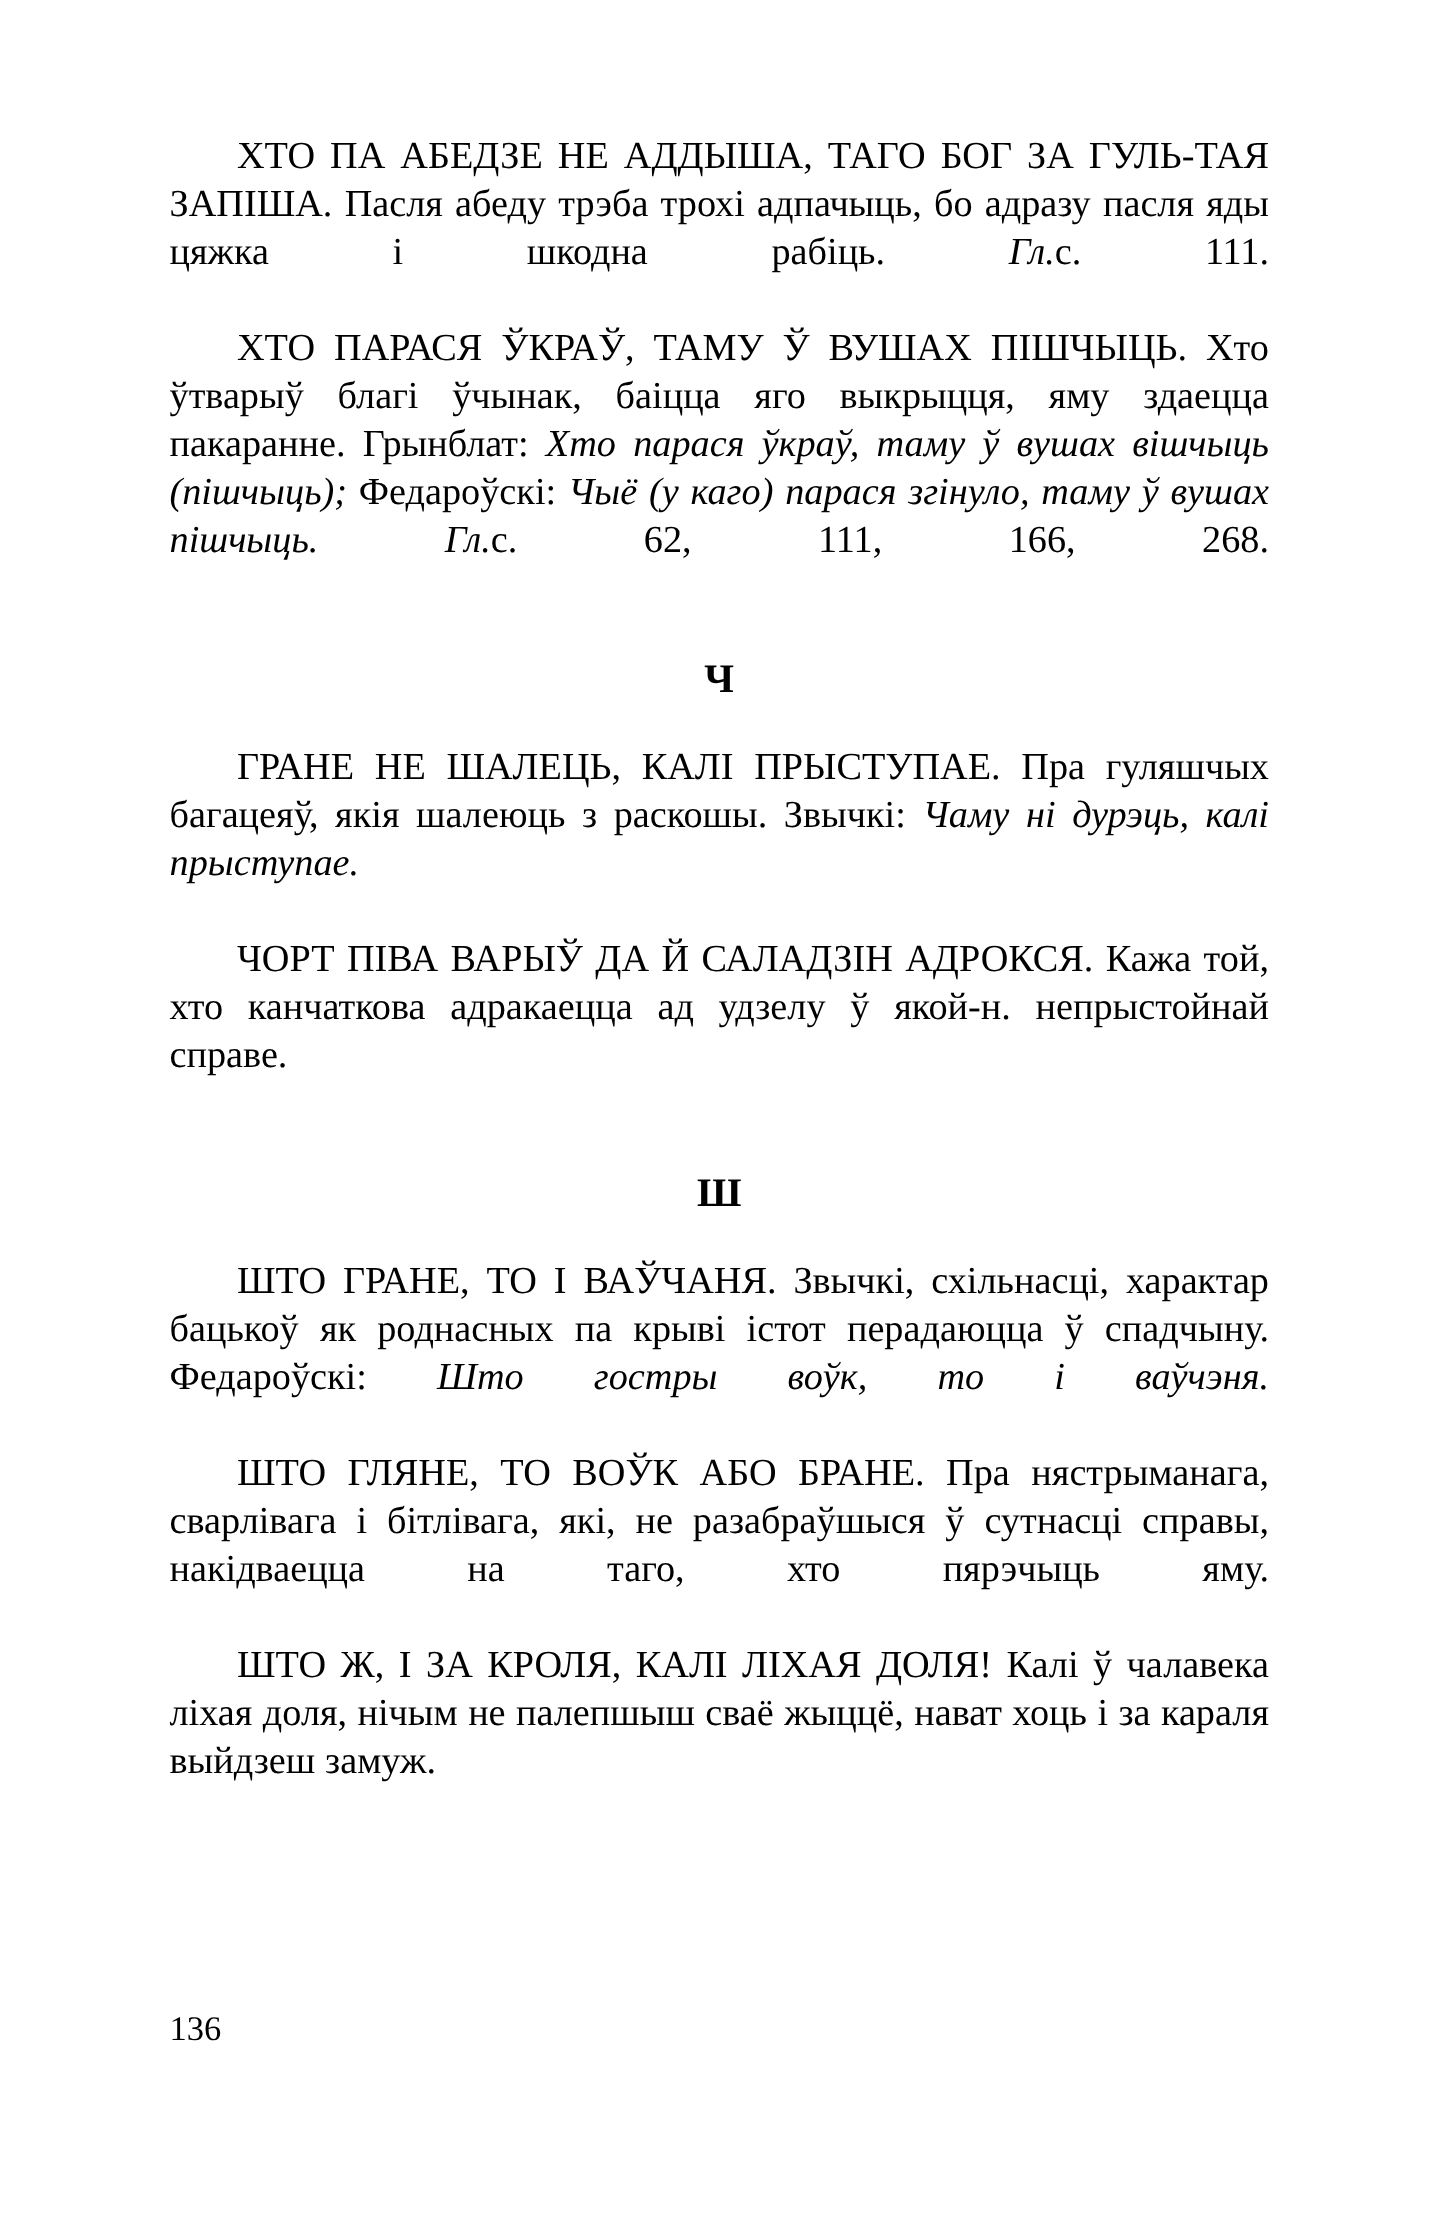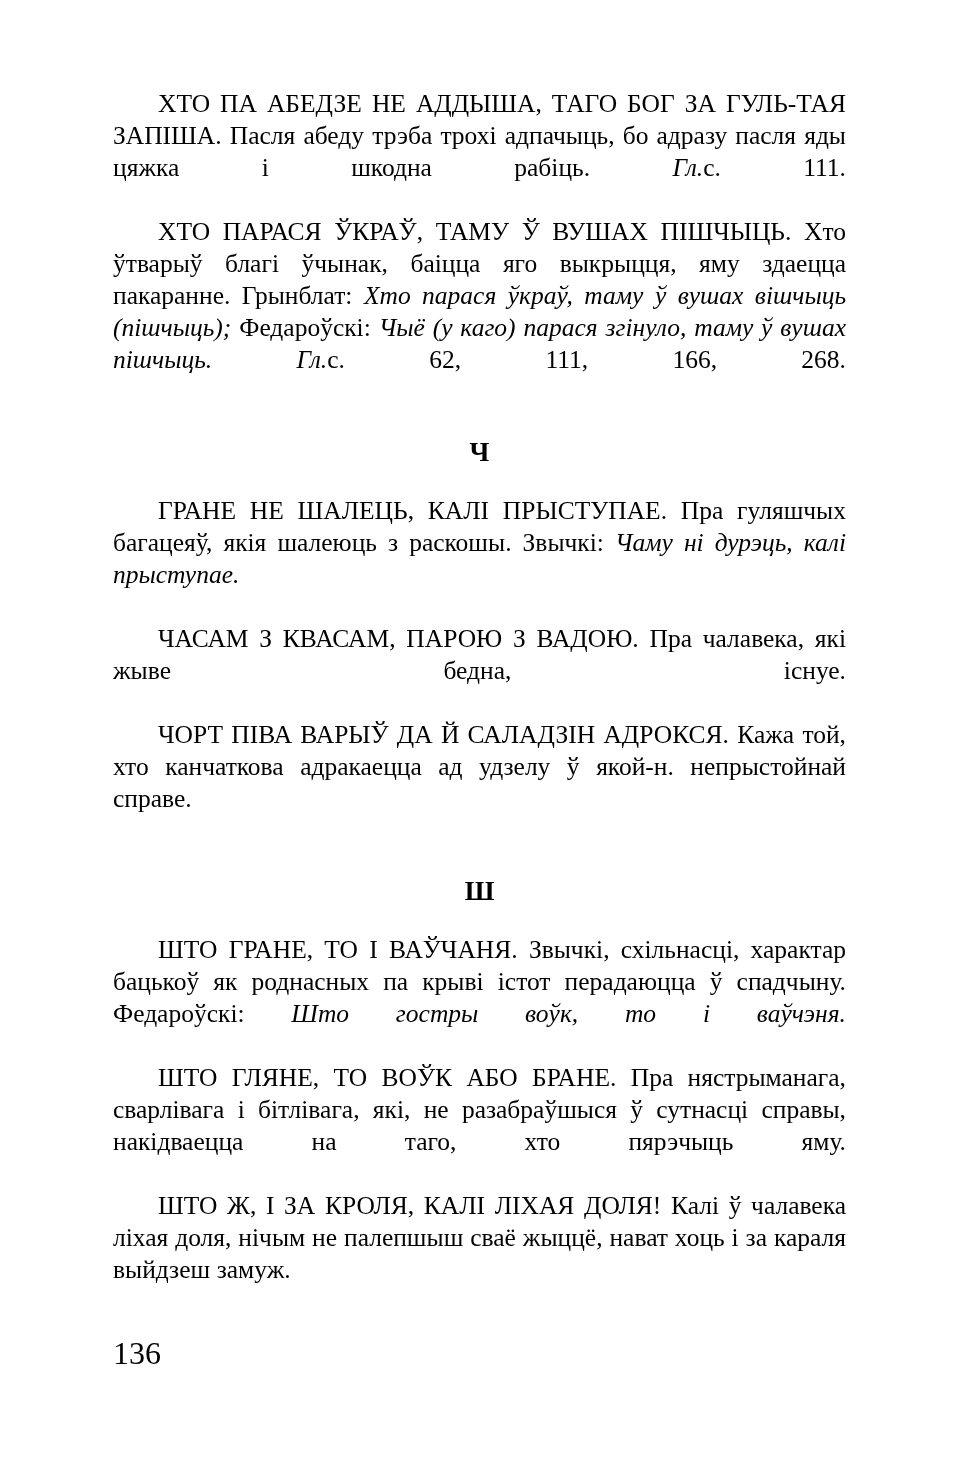--- a/index.html
+++ b/index.html
@@ -96,8 +96,6 @@
     <span class="bold">Звычкі:</span>
     <span class="ital">Чаму ні дурэць, калі прыступае.</span></p>
 
-  <p class="para"><span class="caps">ЧАСАМ З КВАСАМ, ПАРОЮ З ВАДОЮ.</span>
-    <span>Пра чалавека, які жыве бедна, існуе.</span></p>
 
 
   <p class="para"><span class="caps">ЧОРТ ПІВА ВАРЫЎ ДА Й САЛАДЗІН АДРОКСЯ.</span>

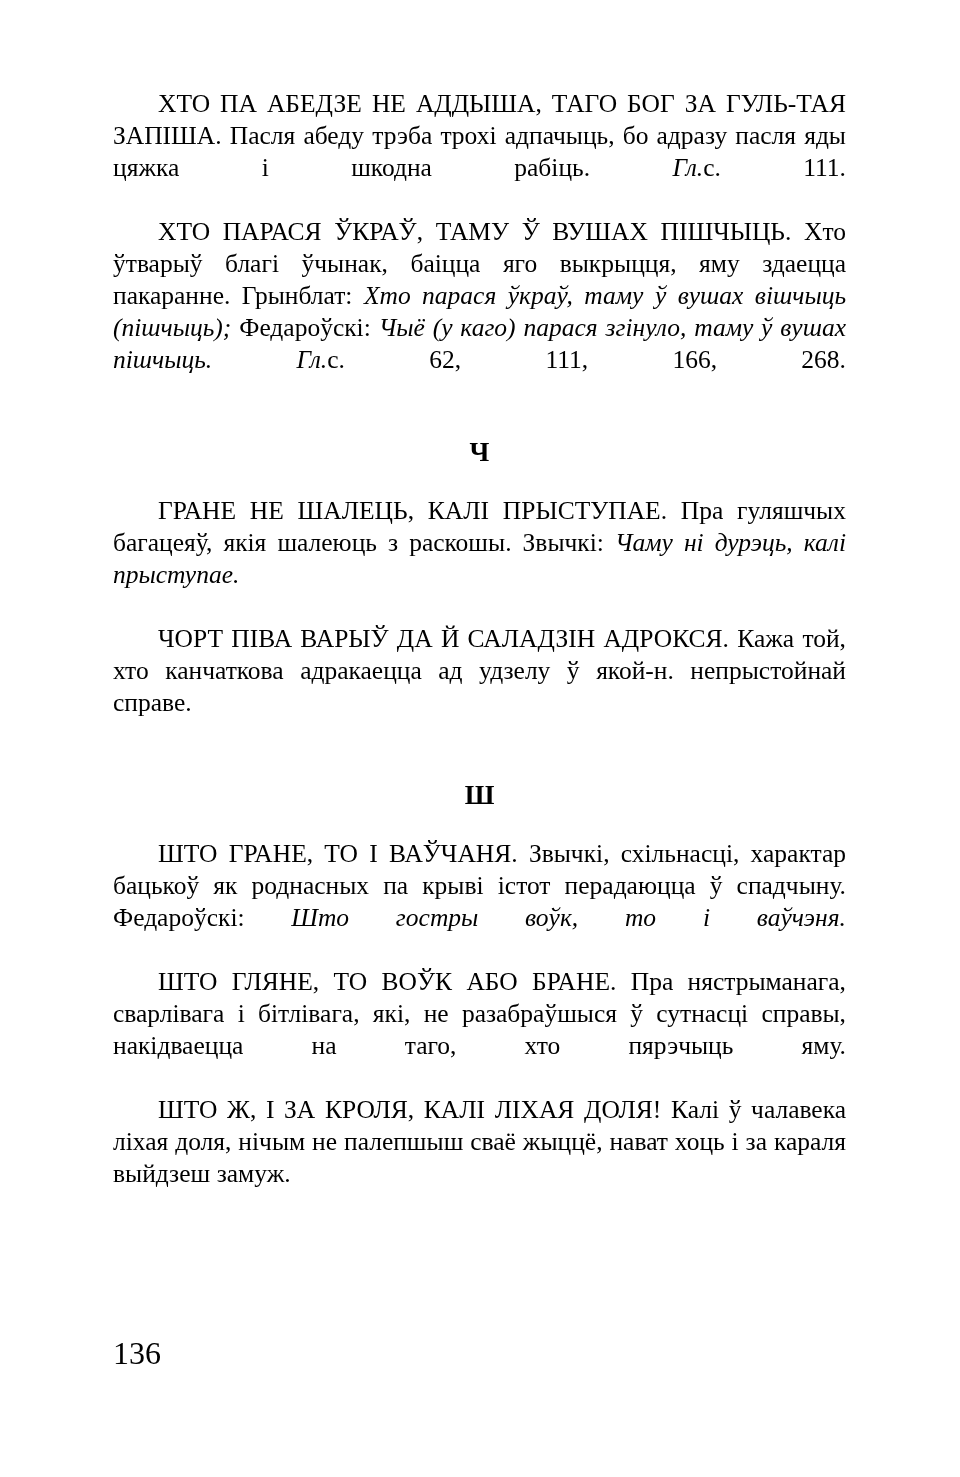--- a/index.html
+++ b/index.html
@@ -63,7 +63,7 @@
     position: absolute;
     left: 113px;
     top: 1337px;
-    font-size: 32px;
+    font-size: 23px;
     line-height: 32px;
     font-family: "Liberation Serif", "DejaVu Serif", serif;
   }

